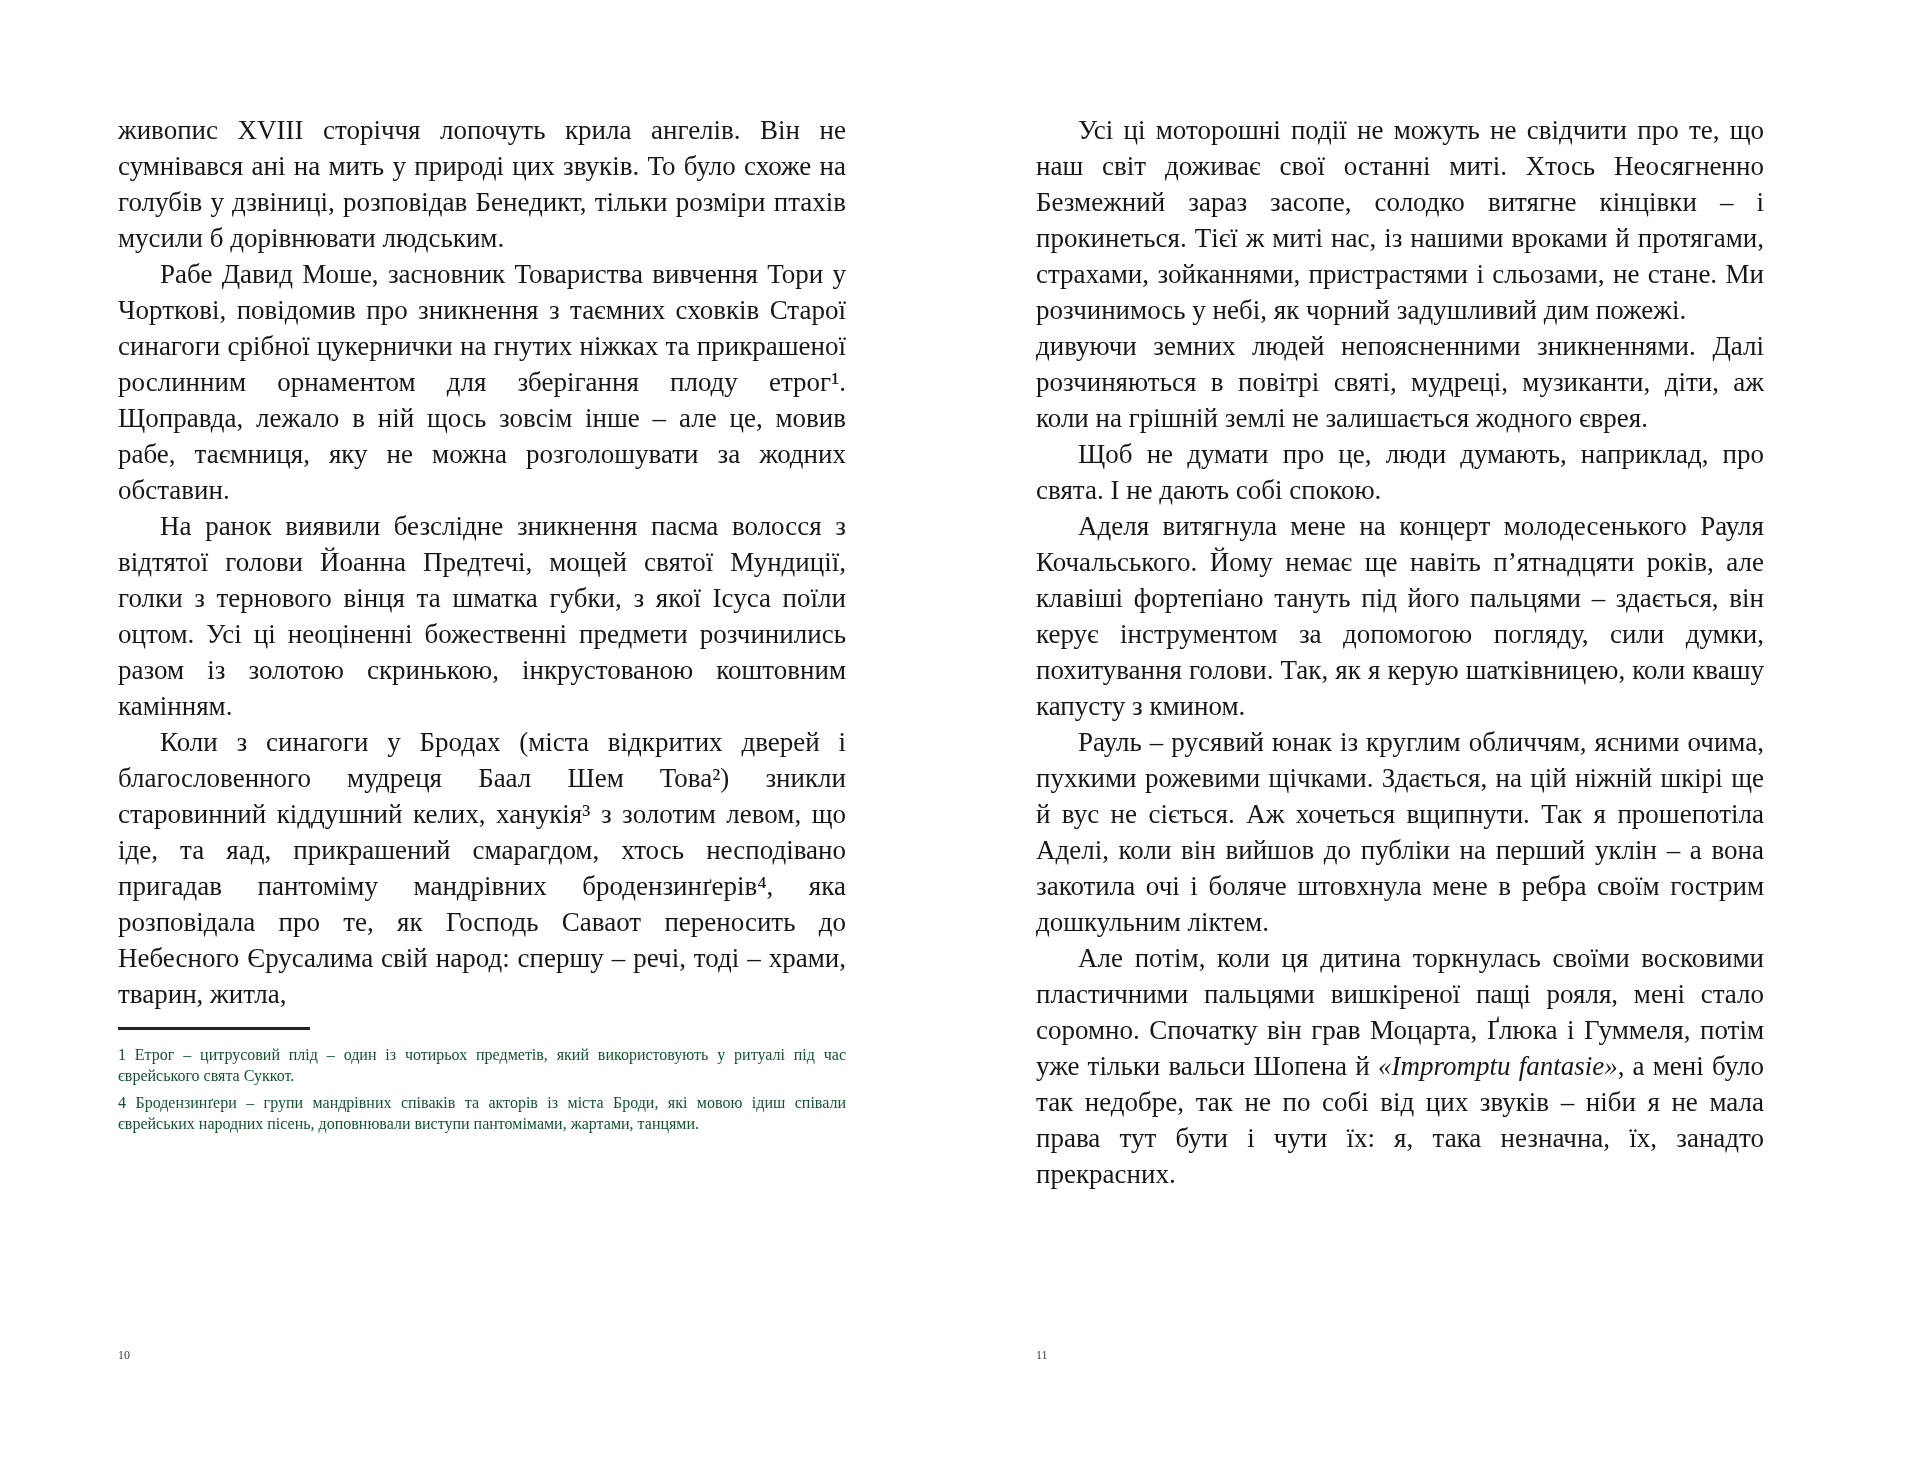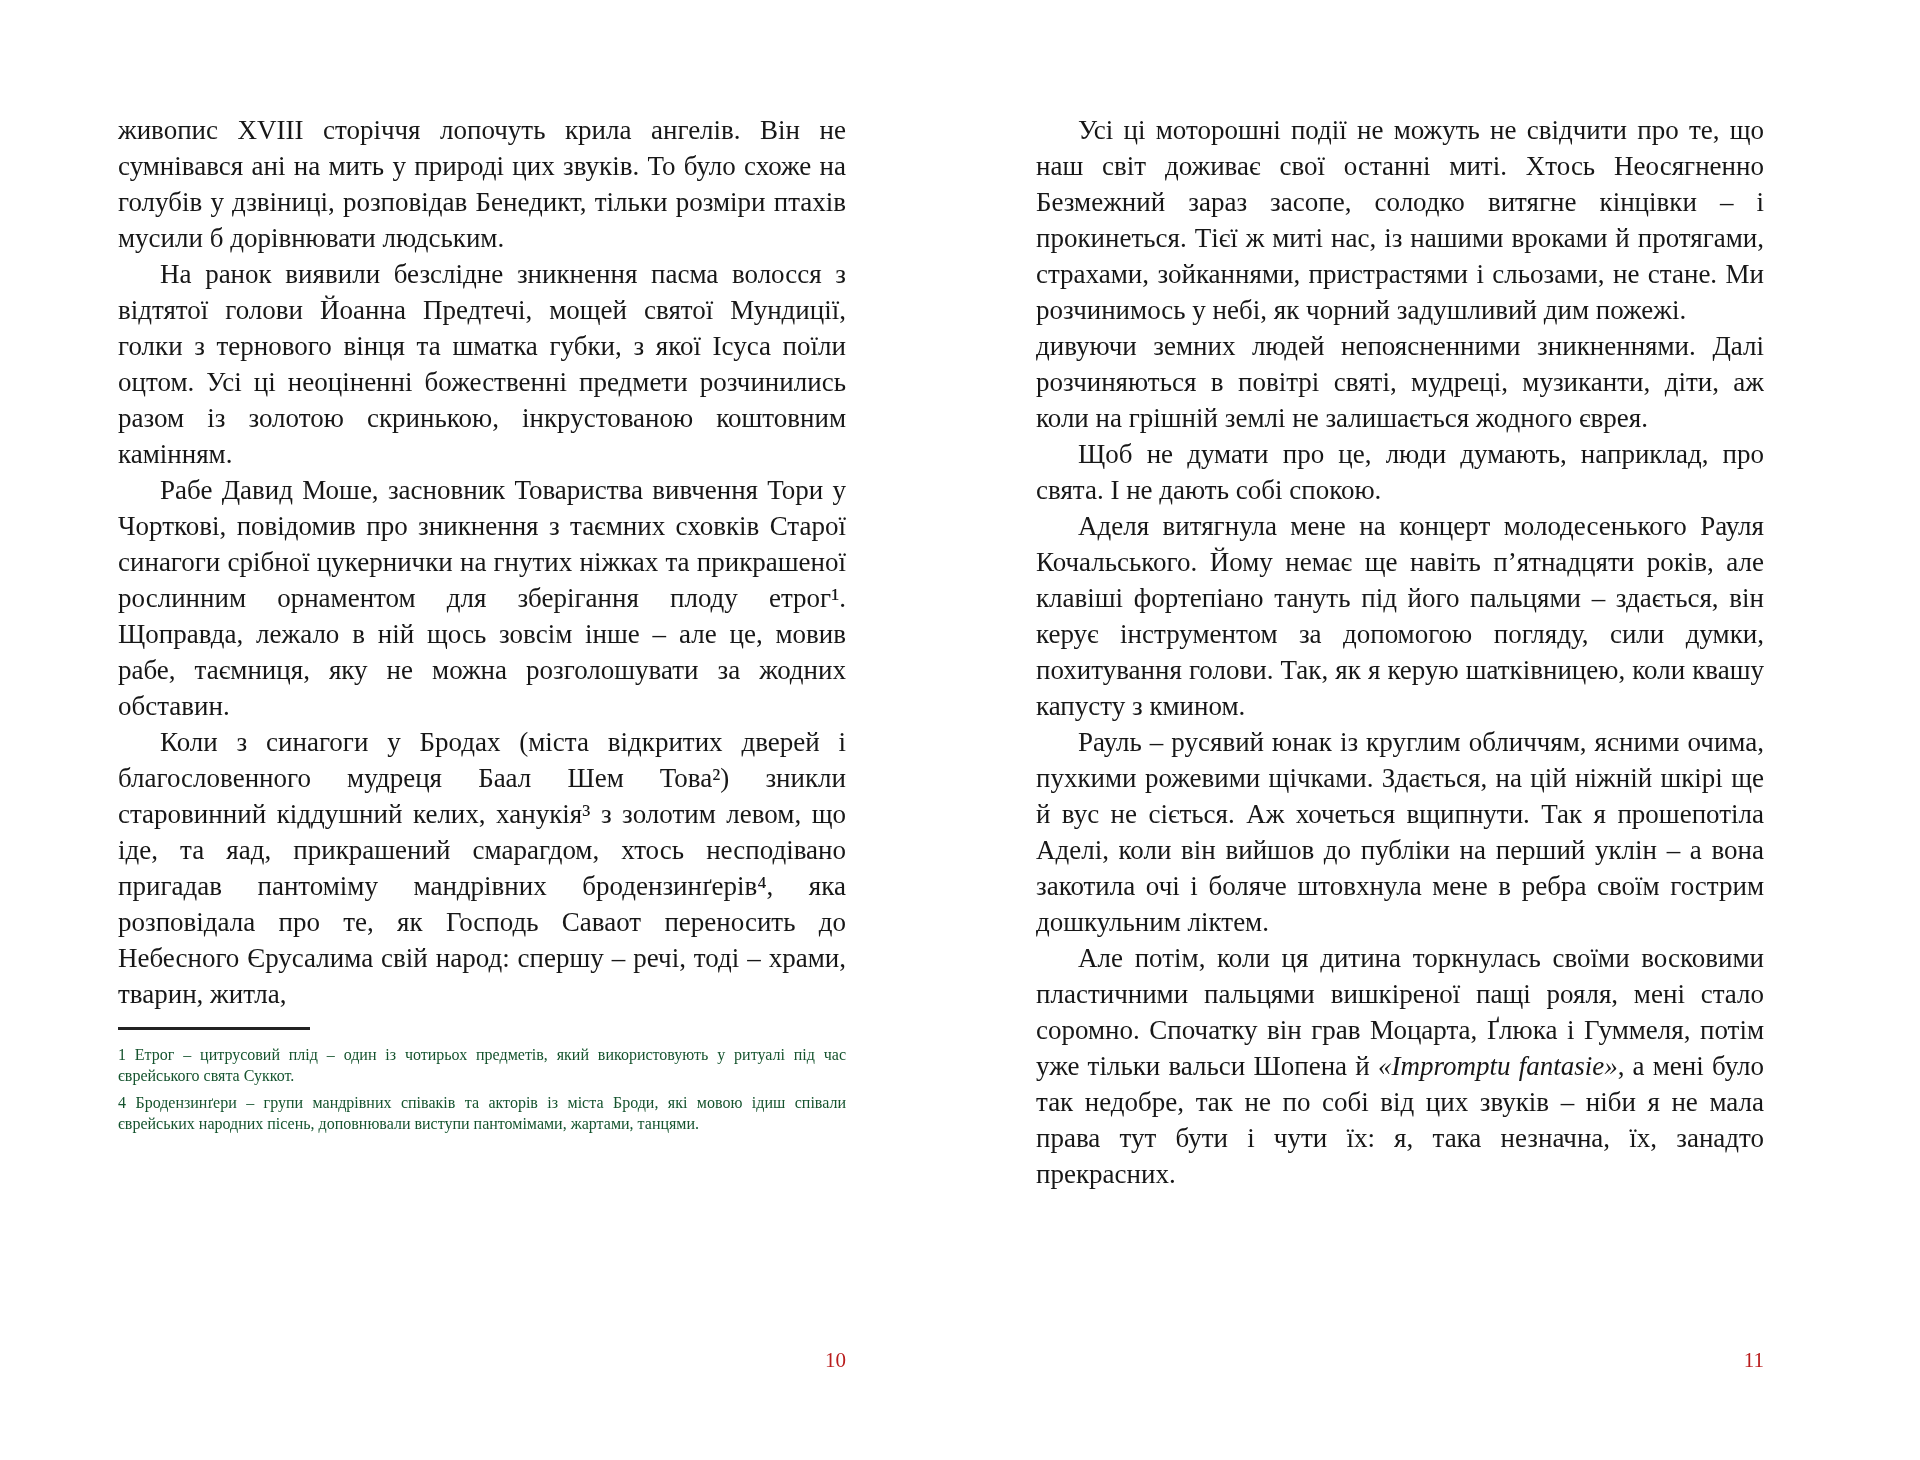--- a/index.html
+++ b/index.html
@@ -72,8 +72,8 @@
 
   <div class="text-block text-left">
     <p class="para noindent">живопис XVIII сторіччя лопочуть крила ангелів. Він не сумнівався ані на мить у природі цих звуків. То було схоже на голубів у дзвіниці, розповідав Бенедикт, тільки розміри птахів мусили б дорівнювати людським.</p>
+    <p class="para">Рабе Давид Моше, засновник Товариства вивчення Тори у Чорткові, повідомив про зникнення з таємних сховків Старої синагоги срібної цукернички на гнутих ніжках та прикрашеної рослинним орнаментом для зберігання плоду етрог¹. Щоправда, лежало в ній щось зовсім інше – але це, мовив рабе, таємниця, яку не можна розголошувати за жодних обставин.</p>
     <p class="para">На ранок виявили безслідне зникнення пасма волосся з відтятої голови Йоанна Предтечі, мощей святої Мундиції, голки з тернового вінця та шматка губки, з якої Ісуса поїли оцтом. Усі ці неоціненні божественні предмети розчинились разом із золотою скринькою, інкрустованою коштовним камінням.</p>
-    <p class="para">Рабе Давид Моше, засновник Товариства вивчення Тори у Чорткові, повідомив про зникнення з таємних сховків Старої синагоги срібної цукернички на гнутих ніжках та прикрашеної рослинним орнаментом для зберігання плоду етрог¹. Щоправда, лежало в ній щось зовсім інше – але це, мовив рабе, таємниця, яку не можна розголошувати за жодних обставин.</p>
     <p class="para">Коли з синагоги у Бродах (міста відкритих дверей і благословенного мудреця Баал Шем Това²) зникли старовинний кіддушний келих, ханукія³ з золотим левом, що іде, та яад, прикрашений смарагдом, хтось несподівано пригадав пантоміму мандрівних бродензинґерів⁴, яка розповідала про те, як Господь Саваот переносить до Небесного Єрусалима свій народ: спершу – речі, тоді – храми, тварин, житла,</p>
   </div>
 

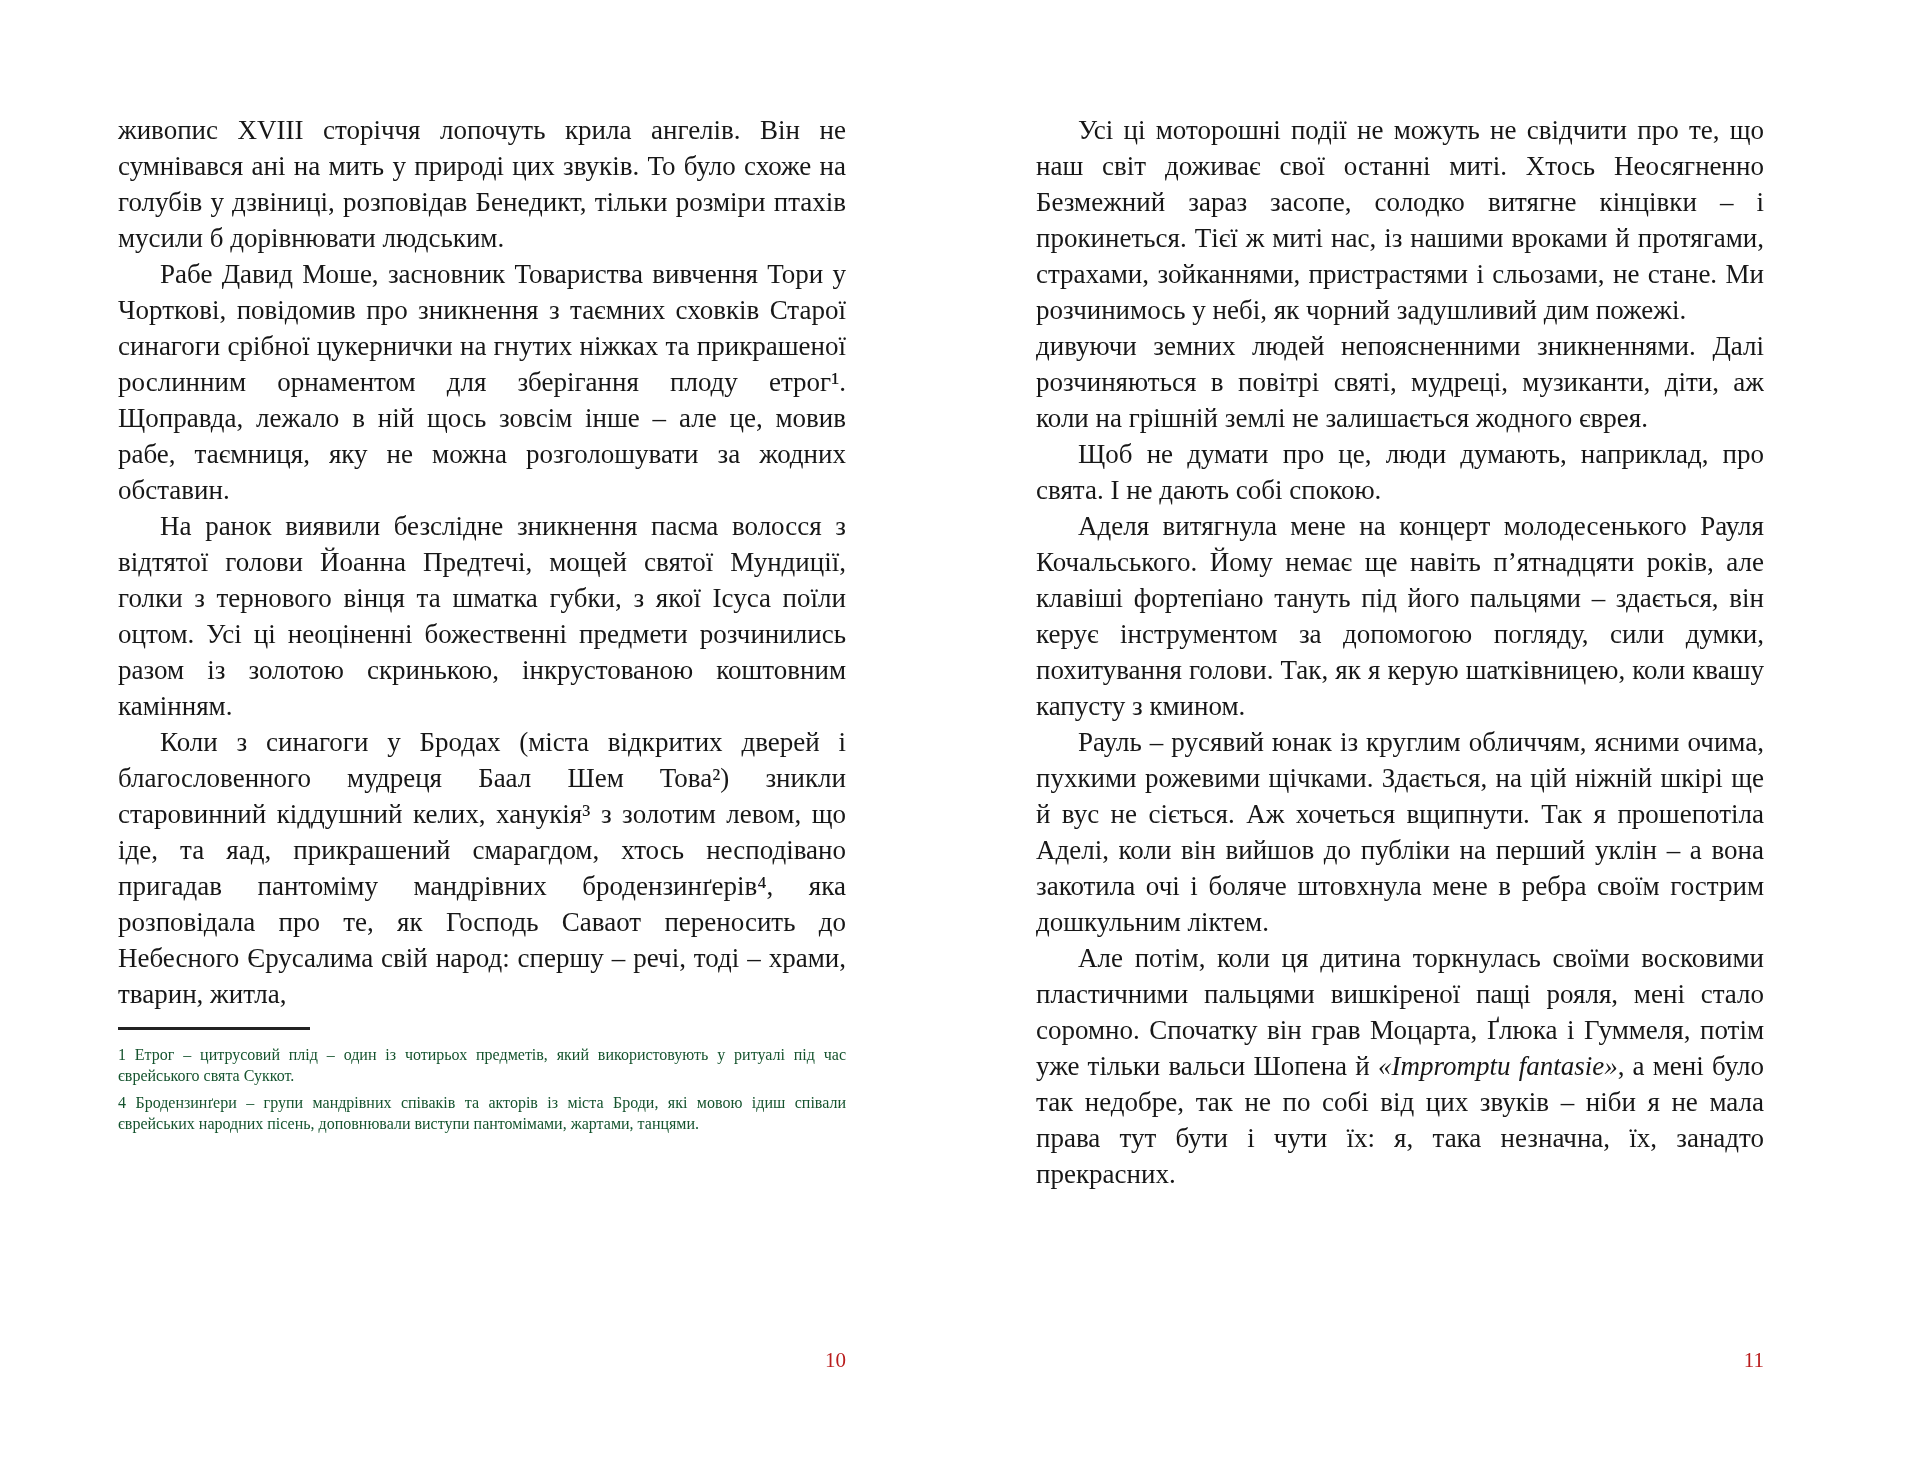--- a/index.html
+++ b/index.html
@@ -58,9 +58,9 @@
     position: absolute;
     top: 1348px;
     width: 728px;
-    text-align: right;
-    font-size: 21px;
-    color: #b91c1c;
+    text-align: left;
+    font-size: 12px;
+    color: #404040;
   }
   .num-left  { left: 118px; }
   .num-right { left: 1036px; }

